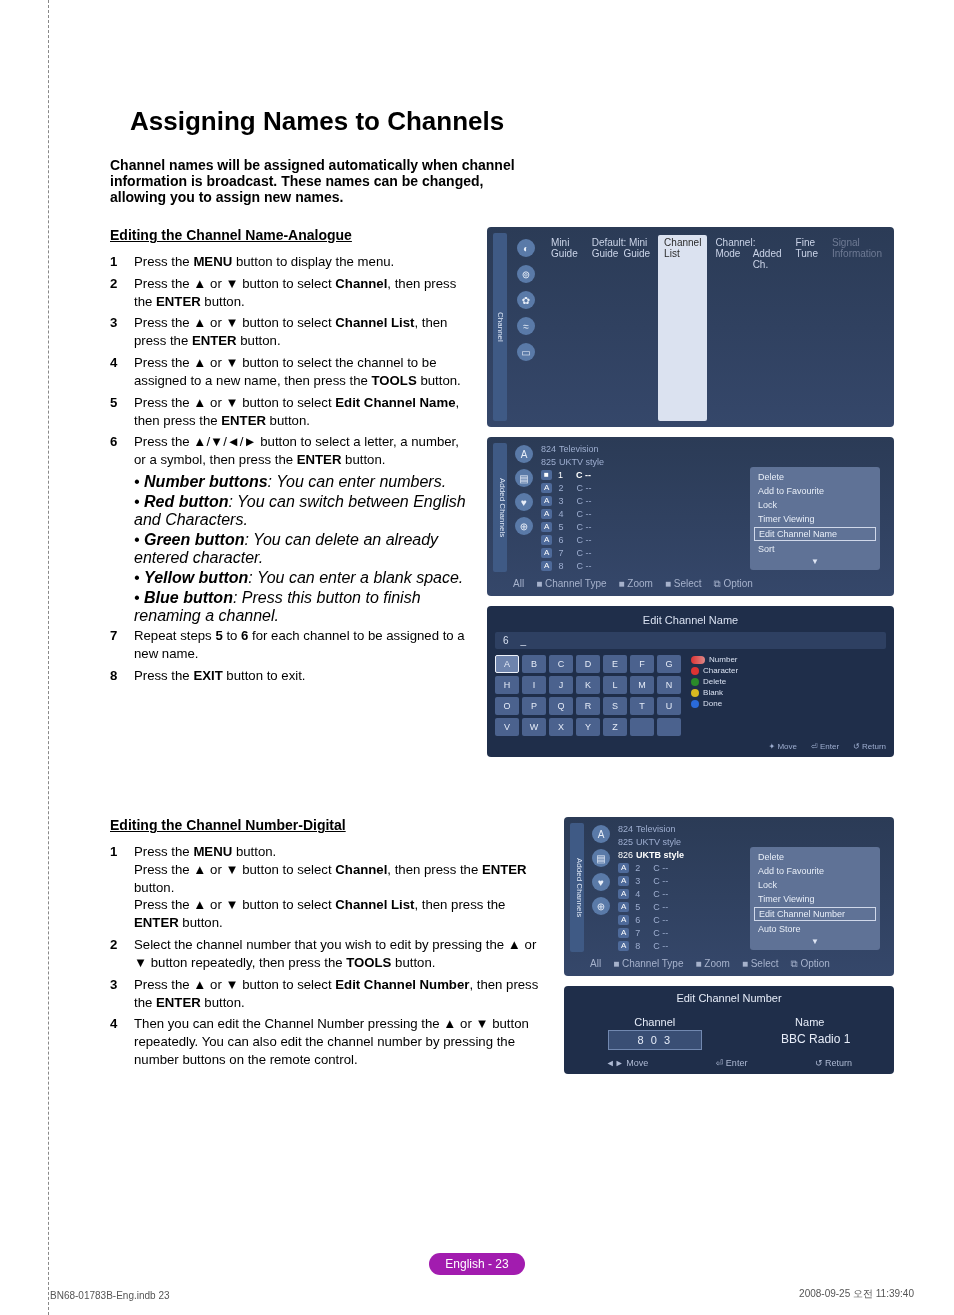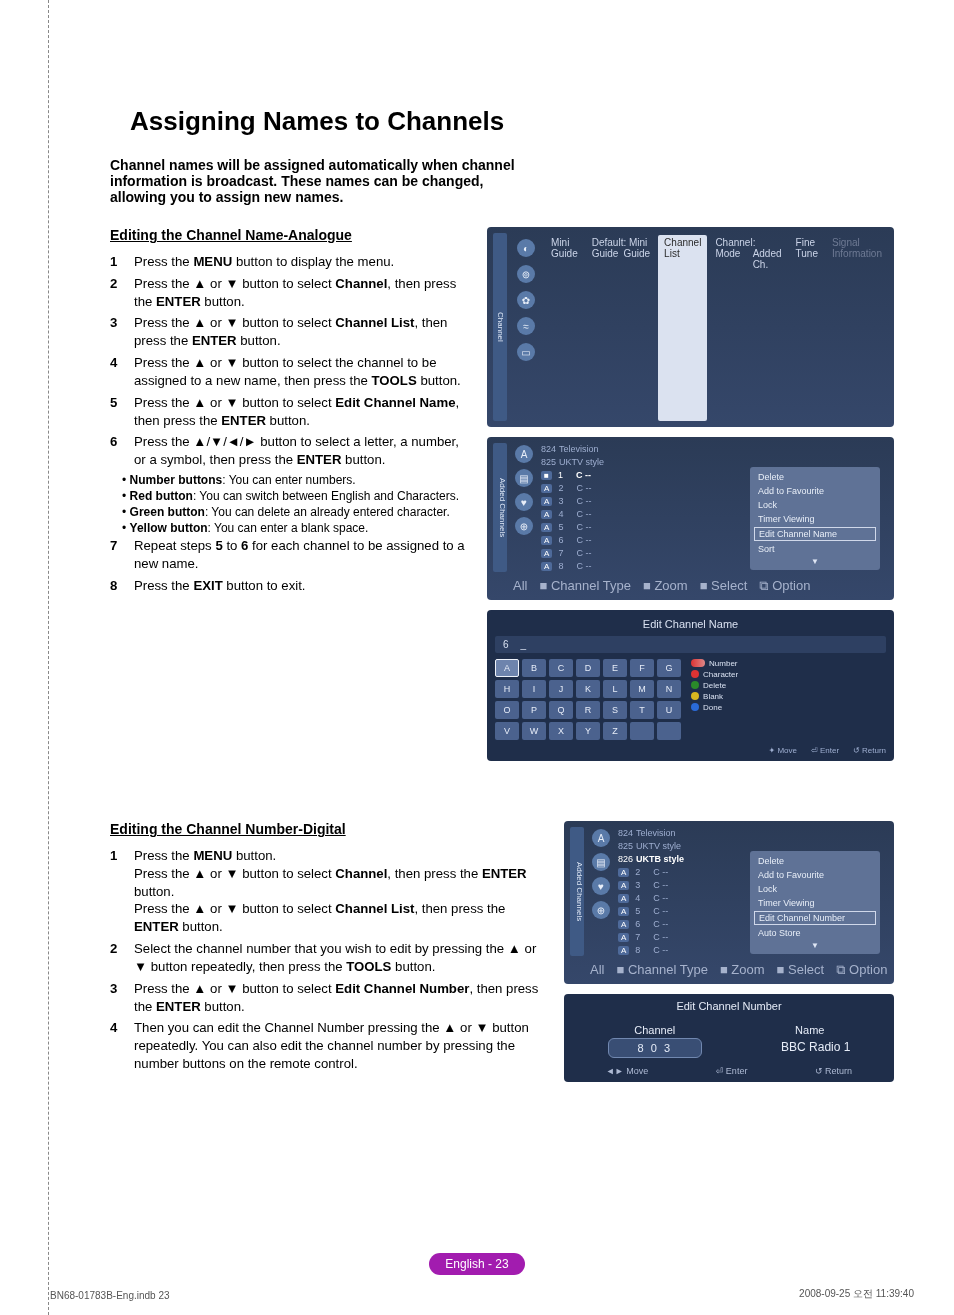--- a/index.html
+++ b/index.html
@@ -38,7 +38,7 @@
   .chlist .stab { width:14px; background:#3f5a85; writing-mode:vertical-rl; text-align:center; font-size:8px; color:#dde6f5; border-radius:2px; padding:4px 0;}
   .chlist .icol { width:22px; display:flex; flex-direction:column; gap:6px; align-items:center; padding-top:2px;}
   .chlist .rows { flex:1; display:flex; flex-direction:column; gap:1px;}
-  .chrow { display:flex; gap:6px; align-items:center; font-size:9px; padding:1px 0;}
+  .chrow { display:flex; gap:6px; font-size:9px; padding:1px 0;}
   .chrow .tag { background:#4e6a9a; color:#fff; font-size:8px; padding:0 3px; border-radius:2px;}
   .chrow .n { width:12px; color:#9eaed0;}
   .chrow .txt { color:#9eaed0; }

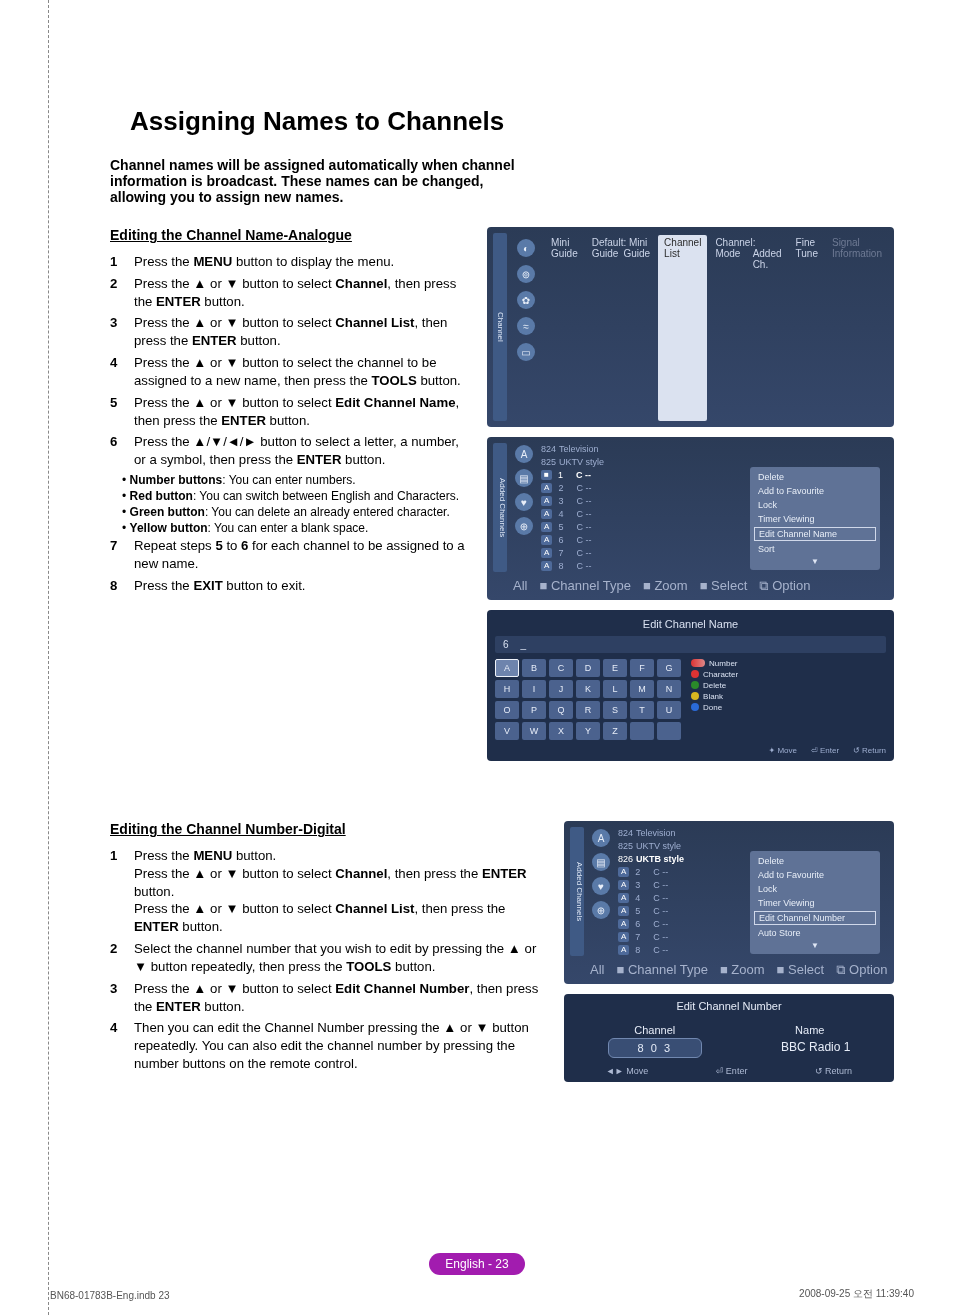--- a/index.html
+++ b/index.html
@@ -17,7 +17,7 @@
   ol.steps > li { display: flex; margin-bottom: 4px; }
   ol.steps .num { width: 24px; font-weight: bold; flex-shrink:0; }
   ol.steps .body { flex:1; }
-  .sub { margin-left: 12px; font-size: 12px; margin-bottom:2px; }
+  .sub { margin-left: 24px; font-size: 16px; margin-bottom:2px;font-style:italic; }
   .sub .bullet { font-weight:normal; }
   .b { font-weight: bold; }
 

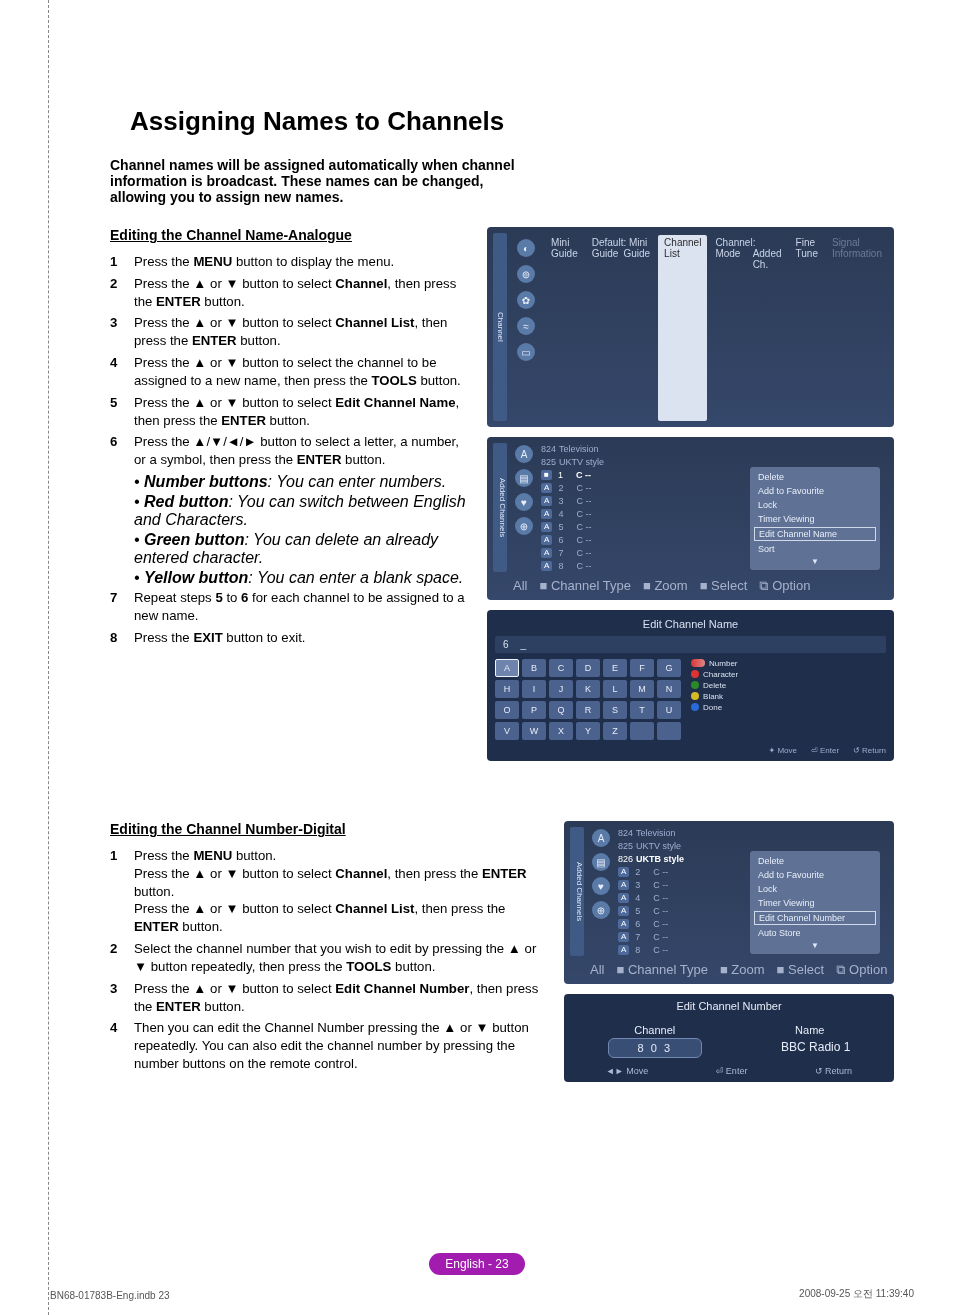--- a/index.html
+++ b/index.html
@@ -47,7 +47,7 @@
   .popup .pitem { padding:1px 4px; }
   .popup .pitem.box { border:1px solid #d0d8ea; }
   .popup .arrow { text-align:center; font-size:8px; color:#dfe6f4;}
-  .chlist .foot { display:flex; gap:12px; justify-content:flex-start; font-size:13px; color:#a6b2cc; margin-top:6px; padding-left:20px;}
+  .chlist .foot { display:flex; gap:12px; justify-content:flex-start; font-size:10px; color:#a6b2cc; margin-top:6px; padding-left:20px;}
 
   
   .kbd { background:#1f2e4a; border-radius:4px; padding:8px 8px 6px; color:#d8e0f0; font-size:10px;}

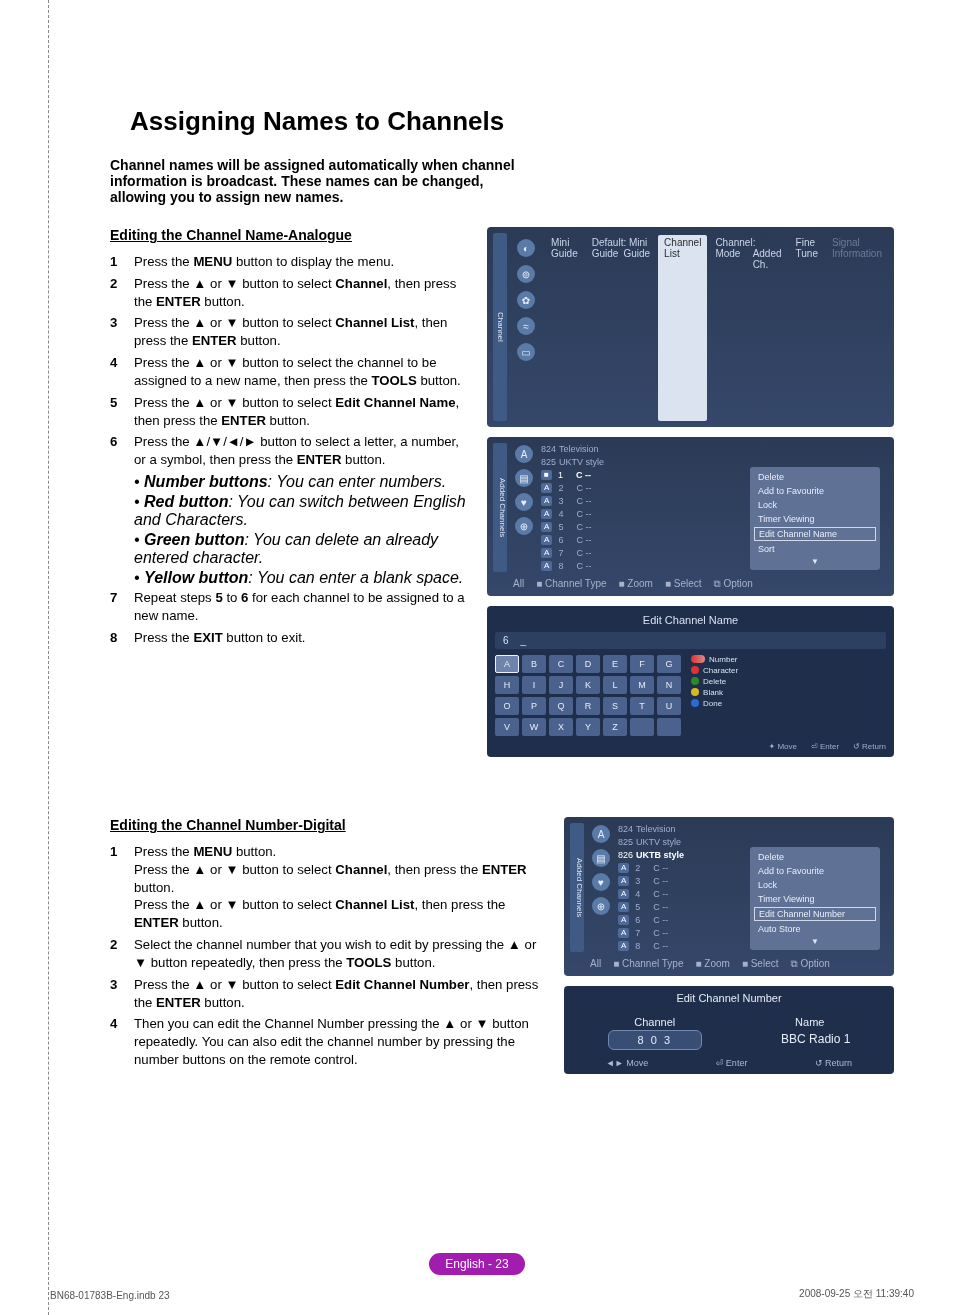--- a/index.html
+++ b/index.html
@@ -129,6 +129,7 @@
           <div class="sub"><span class="bullet">• </span><span class="b">Red button</span><span>: You can switch between English and Characters.</span></div>
           <div class="sub"><span class="bullet">• </span><span class="b">Green button</span><span>: You can delete an already entered character.</span></div>
           <div class="sub"><span class="bullet">• </span><span class="b">Yellow button</span><span>: You can enter a blank space.</span></div>
+          <div class="sub"><span class="bullet">• </span><span class="b">Blue button</span><span>: Press this button to finish renaming a channel.</span></div>
         </div>
       <ol class="steps">
         <li>

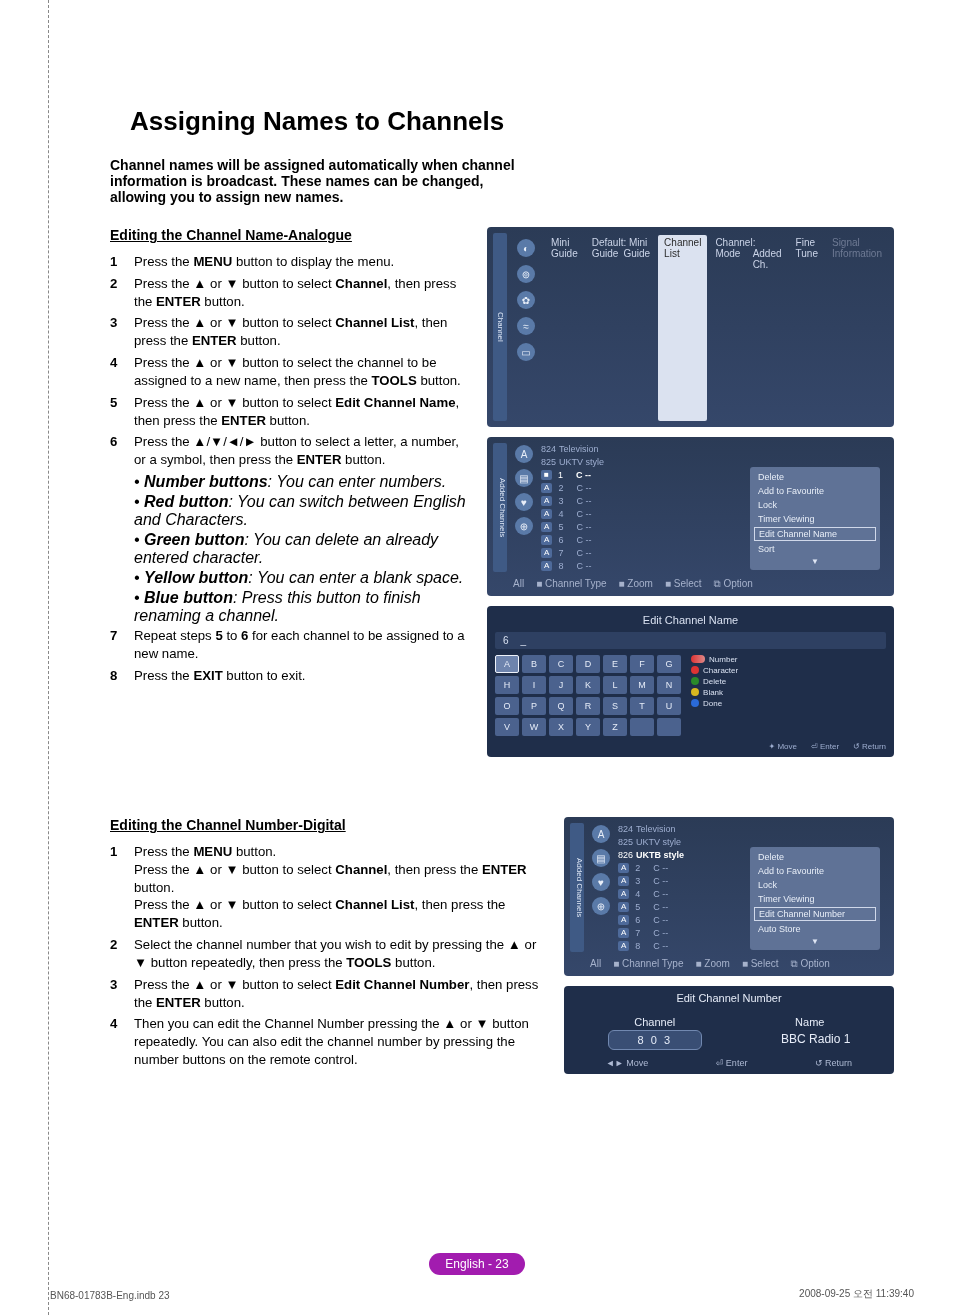--- a/index.html
+++ b/index.html
@@ -58,7 +58,7 @@
   .key { background:#4b628e; height:18px; display:flex; align-items:center; justify-content:center; font-size:9px; border-radius:2px; color:#e6ecf8;}
   .key.sel { background:#6e84ad; border:1px solid #eef2fa;}
   .klegend { display:flex; flex-direction:column; gap:2px; font-size:8px; margin-left:4px;}
-  .klegend .lrow { display:flex; align-items:flex-start; gap:4px;}
+  .klegend .lrow { display:flex; align-items:center; gap:4px;}
   .dot { width:8px; height:8px; border-radius:50%;}
   .dot.red{background:#d33;} .dot.grn{background:#2a8a2a;} .dot.yel{background:#d8b820;} .dot.blu{background:#2a6ad8;}
   .dot.smr{ width:14px; height:8px; border-radius:4px; background:linear-gradient(90deg,#d33,#d88);}

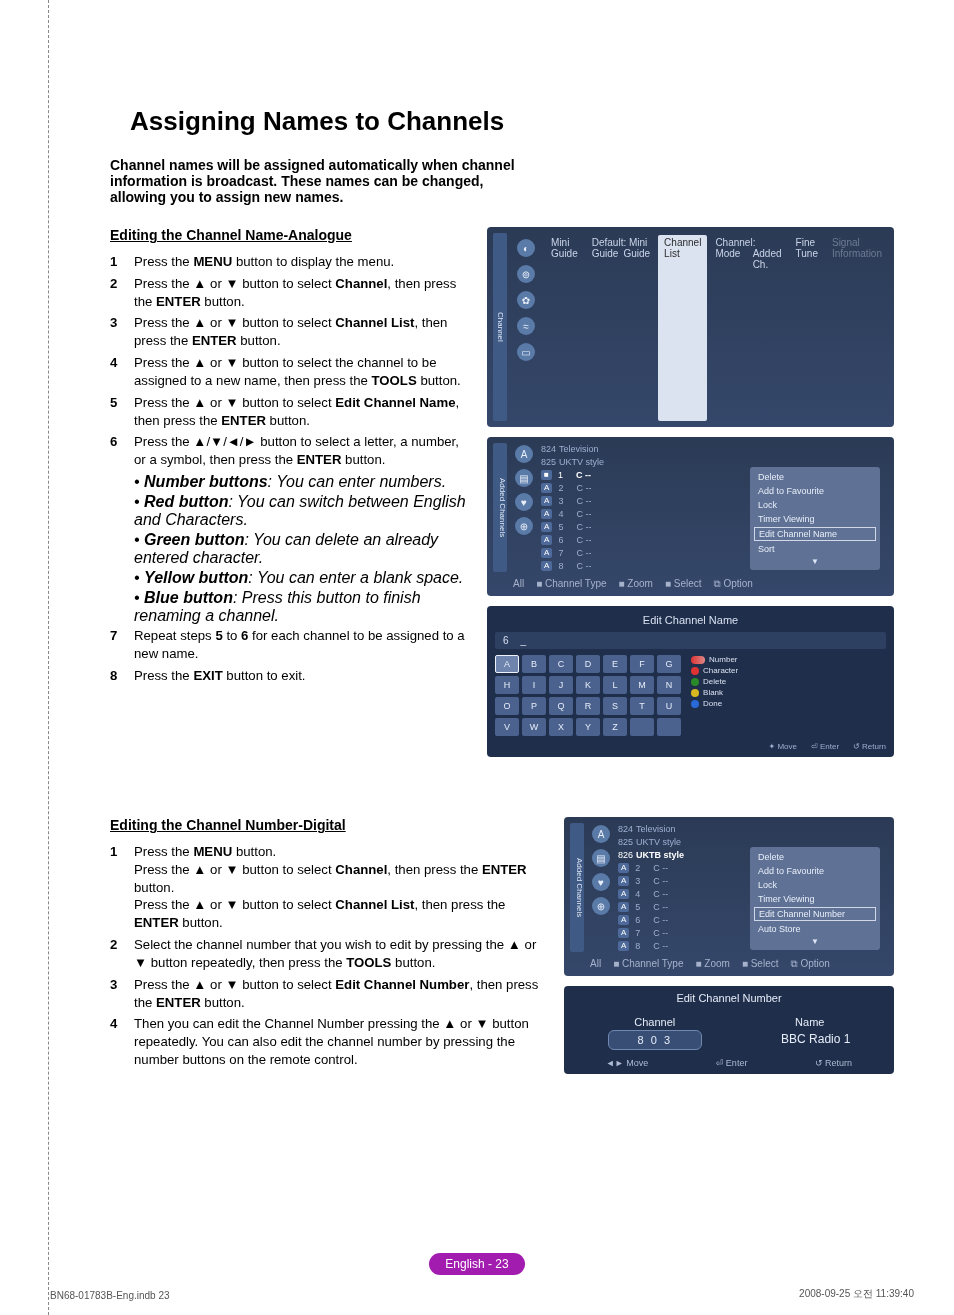--- a/index.html
+++ b/index.html
@@ -69,7 +69,7 @@
   .ecn .ttl2 { text-align:center; font-size:11px; padding:6px 0;}
   .ecn .row2 { display:flex; justify-content:space-around; padding:6px 10px 2px;}
   .ecn .col2 { text-align:center; font-size:11px;}
-  .ecn .val { background:#394e74; border:1px solid #7188b0; padding:3px 29px; border-radius:6px; margin-top:2px; font-size:11px; letter-spacing:2px;}
+  .ecn .val { background:#394e74; border:1px solid #7188b0; padding:3px 29px; border-radius:0; margin-top:2px; font-size:11px; letter-spacing:2px;}
   .ecn .ftr { display:flex; justify-content:space-around; font-size:9px; color:#aebad4; padding:6px 8px;text-align:center;}
 
   .spacer { height:60px; }

